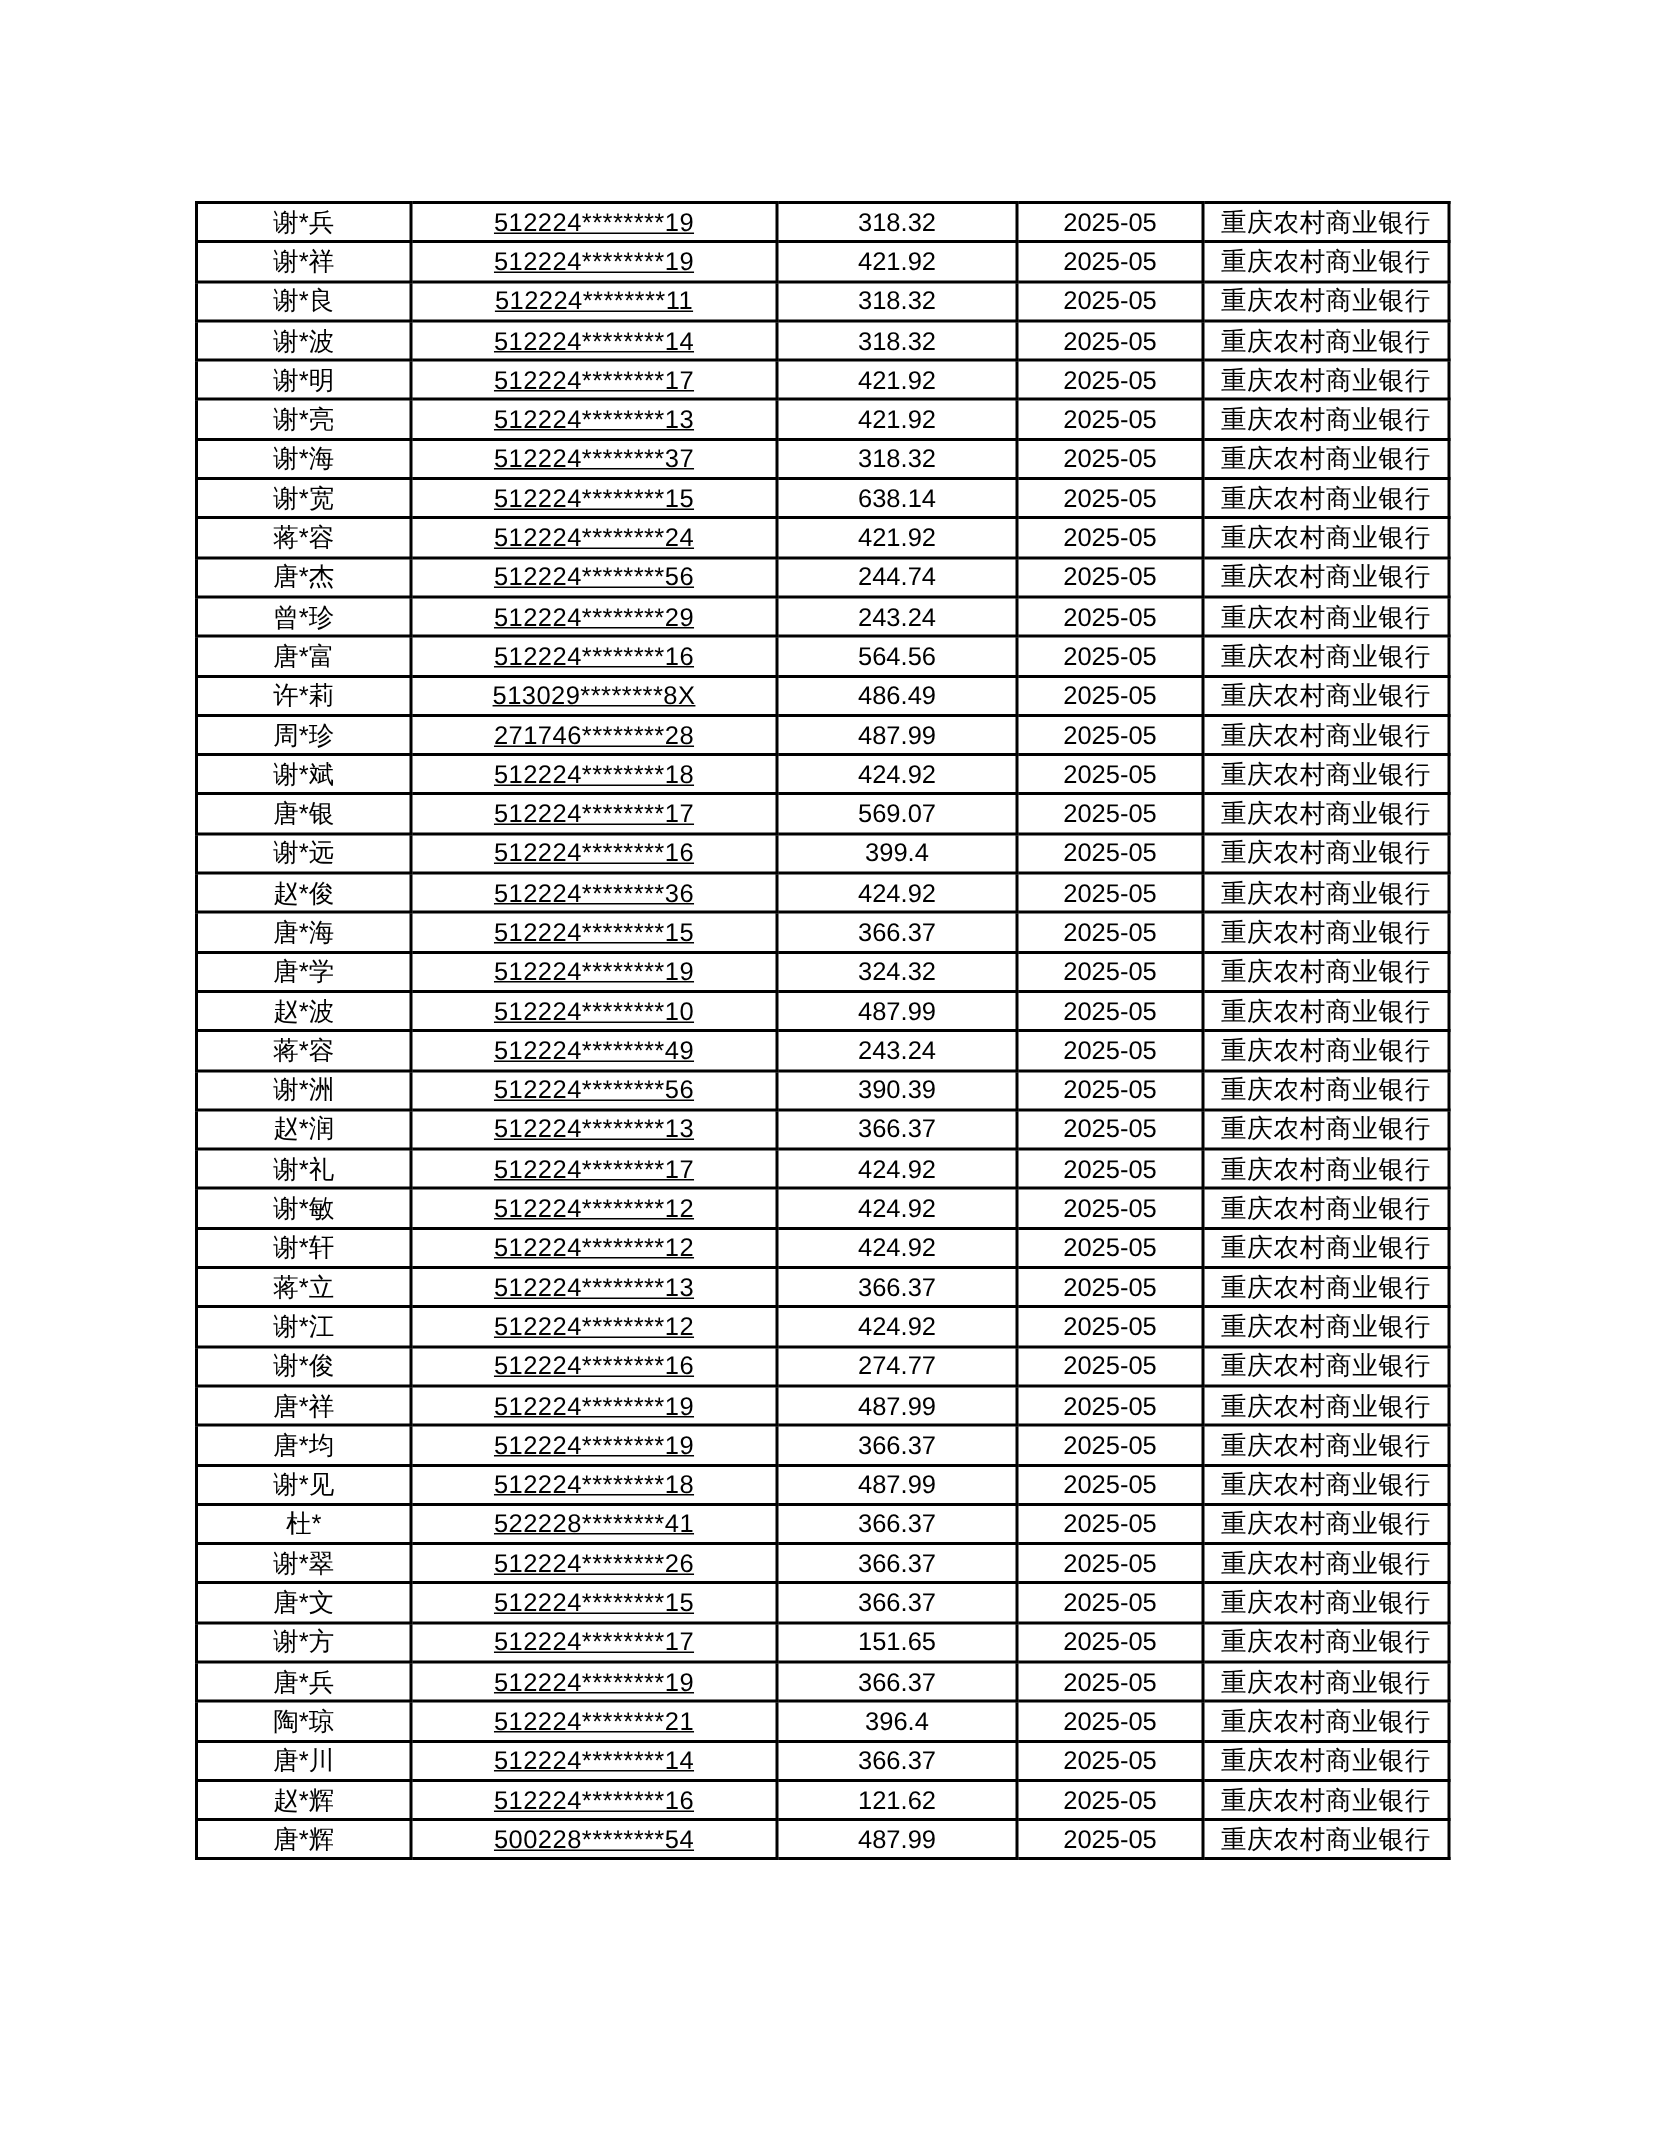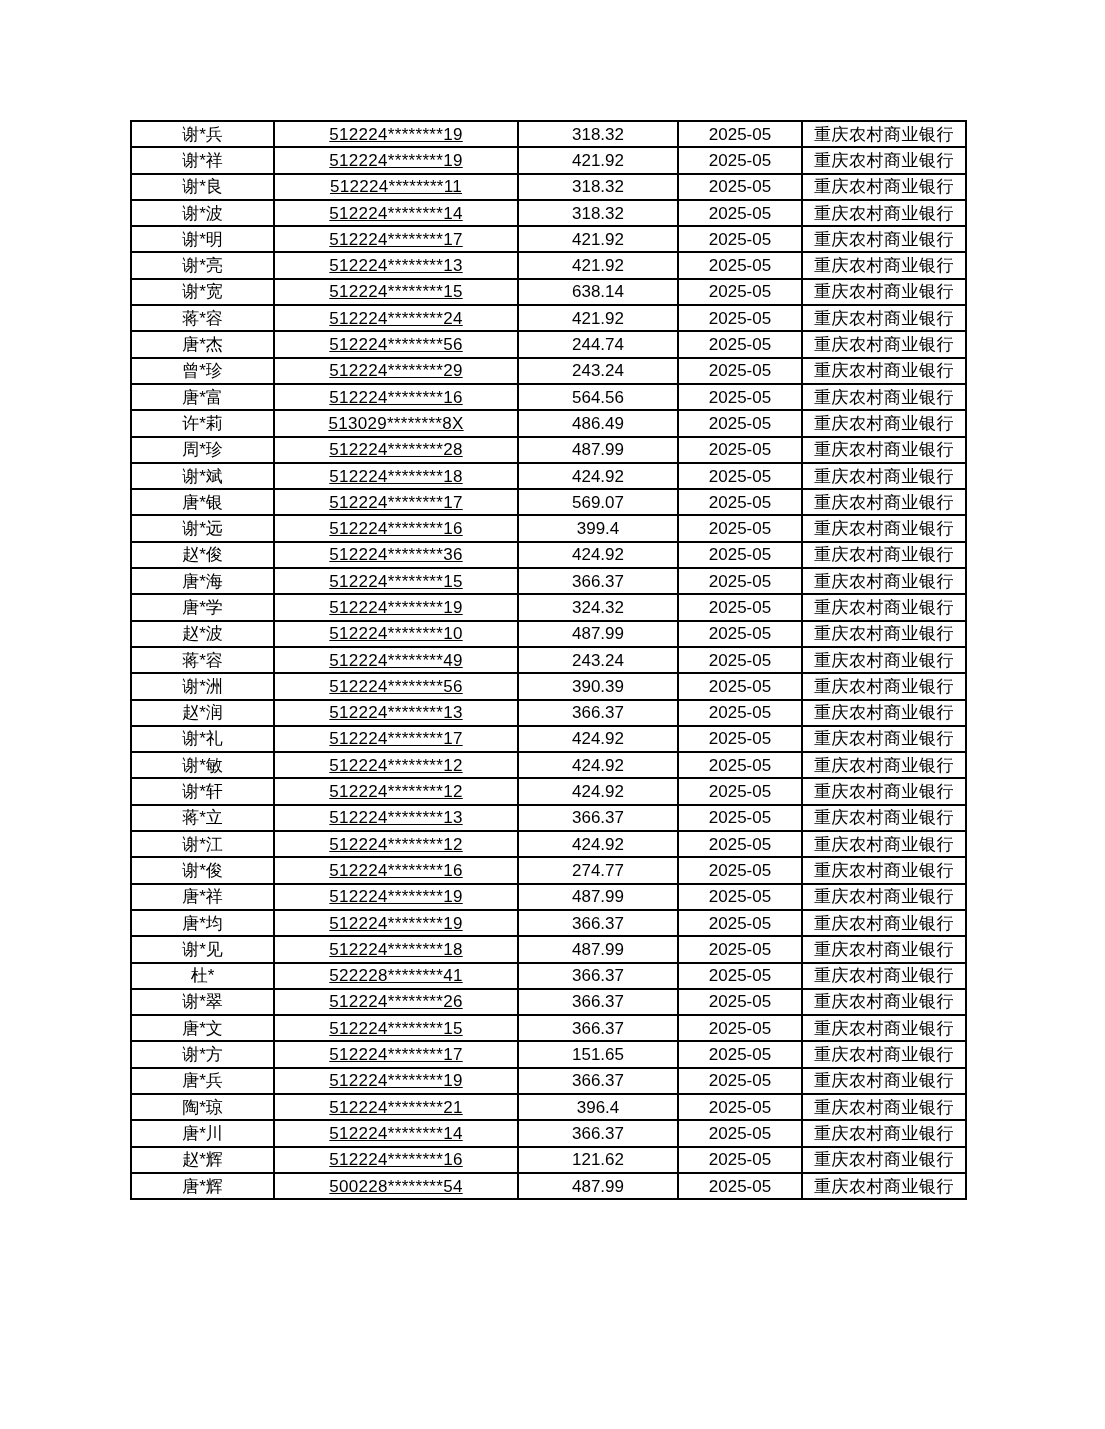--- a/index.html
+++ b/index.html
@@ -22,7 +22,7 @@
   table.payment-table {
     position: absolute;
     left: 130px;
-    top: 120px;
+    top: 134px;
     width: 835px;
     border-collapse: collapse;
     table-layout: fixed;

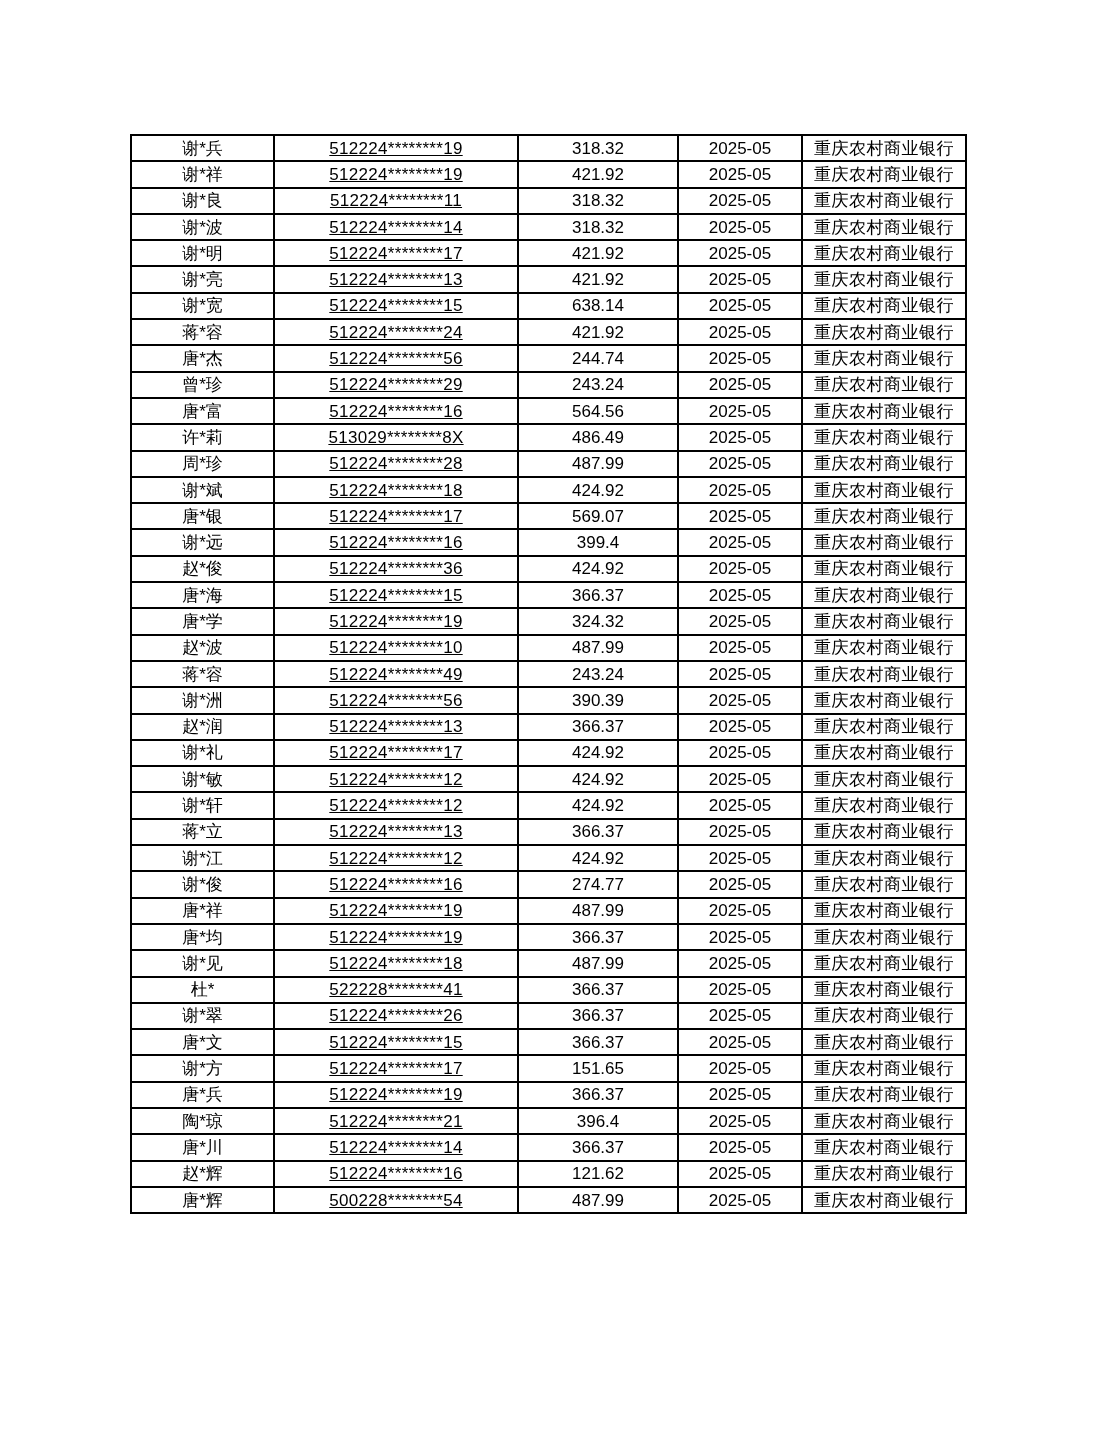--- a/index.html
+++ b/index.html
@@ -100,6 +100,13 @@
           <td class="cell-bank">重庆农村商业银行</td>
         </tr>
         <tr>
+          <td class="cell-name">谢*海</td>
+          <td class="cell-id-number">512224********37</td>
+          <td class="cell-amount">318.32</td>
+          <td class="cell-month">2025-05</td>
+          <td class="cell-bank">重庆农村商业银行</td>
+        </tr>
+        <tr>
           <td class="cell-name">谢*宽</td>
           <td class="cell-id-number">512224********15</td>
           <td class="cell-amount">638.14</td>

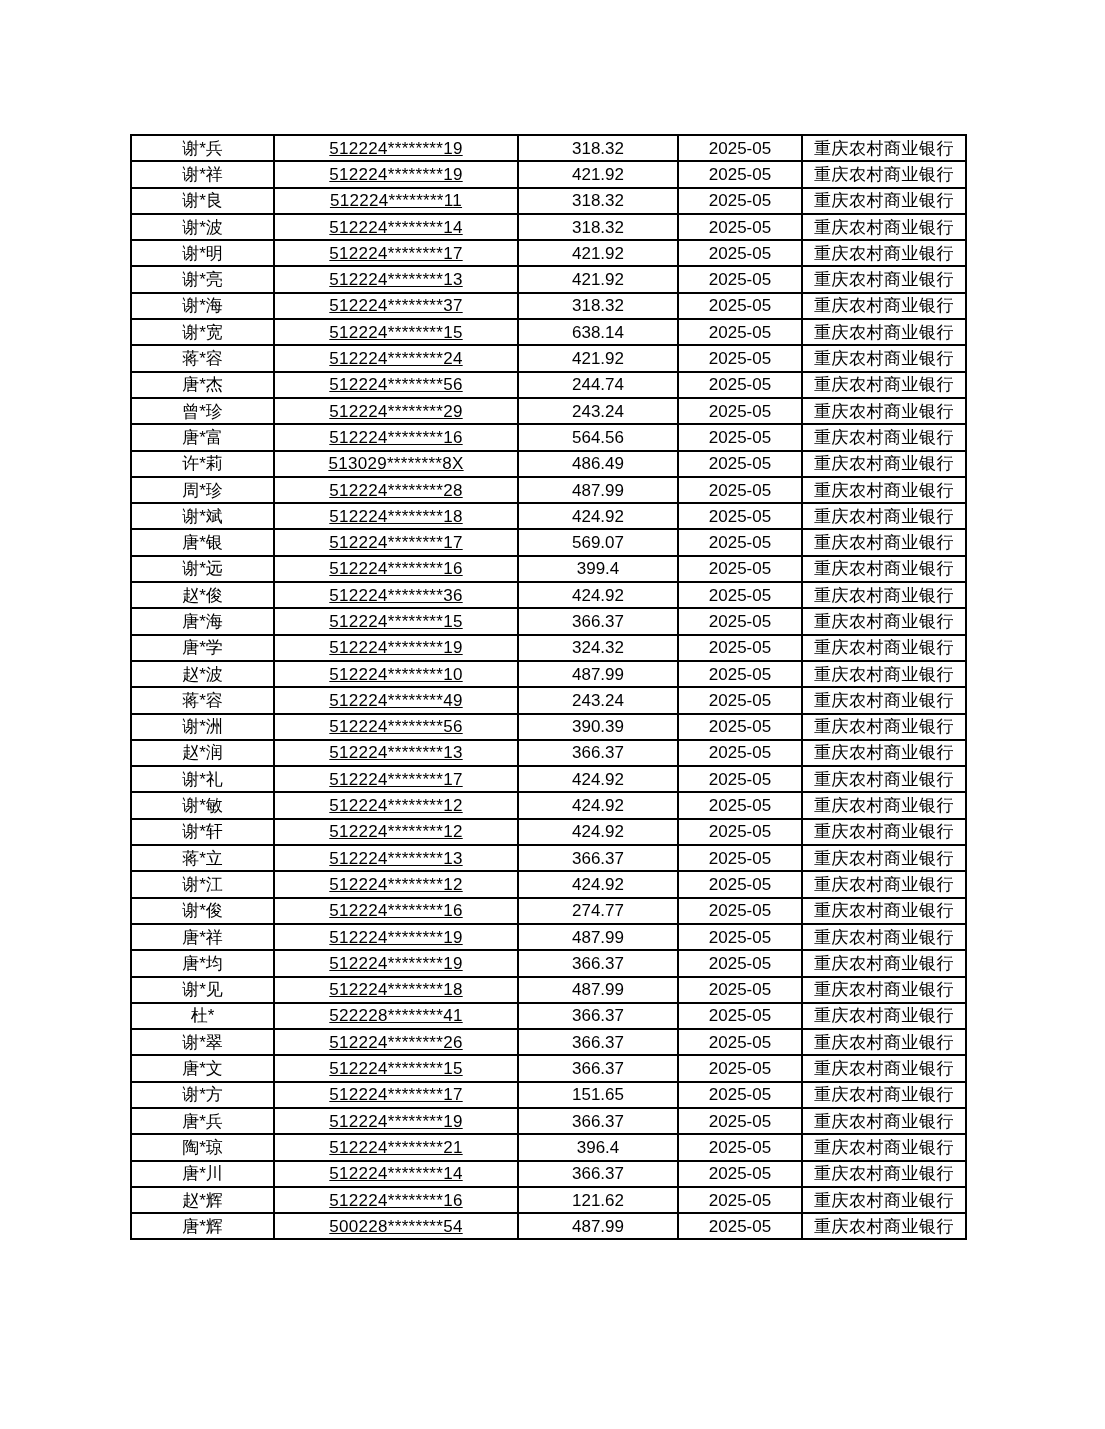--- a/index.html
+++ b/index.html
@@ -150,7 +150,7 @@
         </tr>
         <tr>
           <td class="cell-name">周*珍</td>
-          <td class="cell-id-number">512224********28</td>
+          <td class="cell-id-number">271746********28</td>
           <td class="cell-amount">487.99</td>
           <td class="cell-month">2025-05</td>
           <td class="cell-bank">重庆农村商业银行</td>

